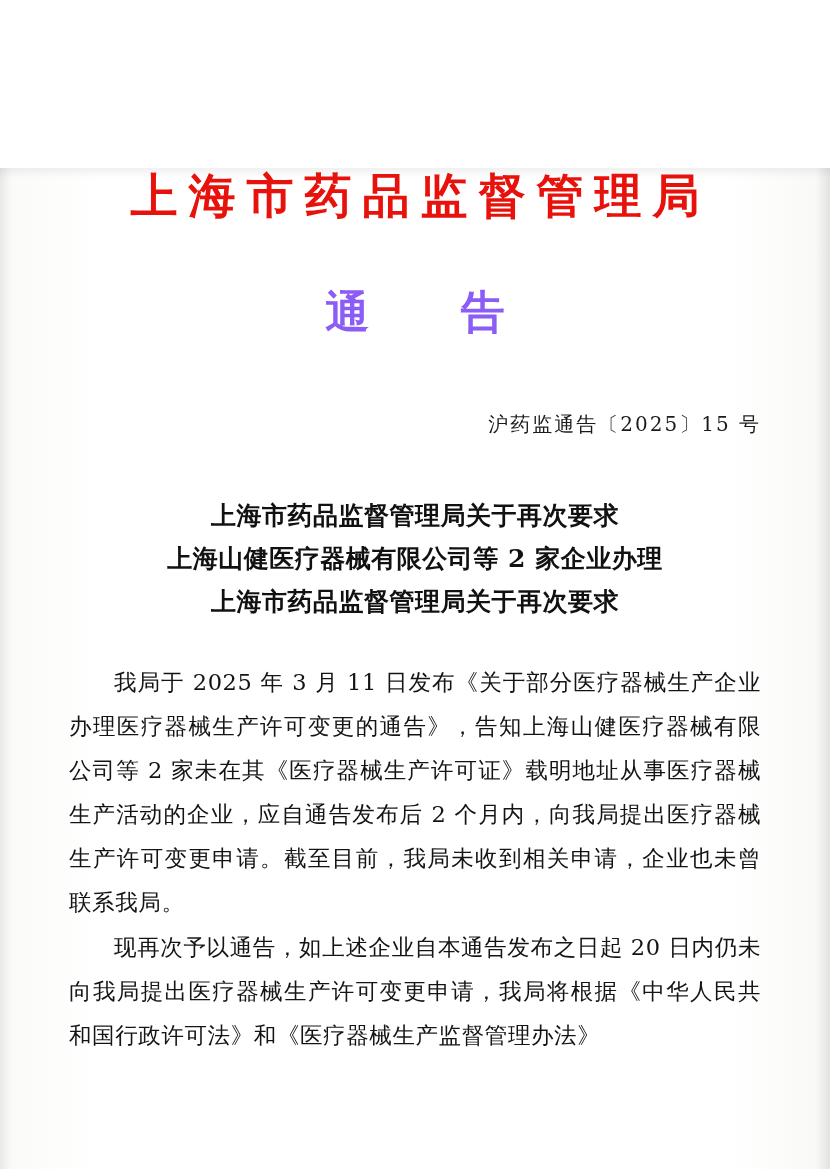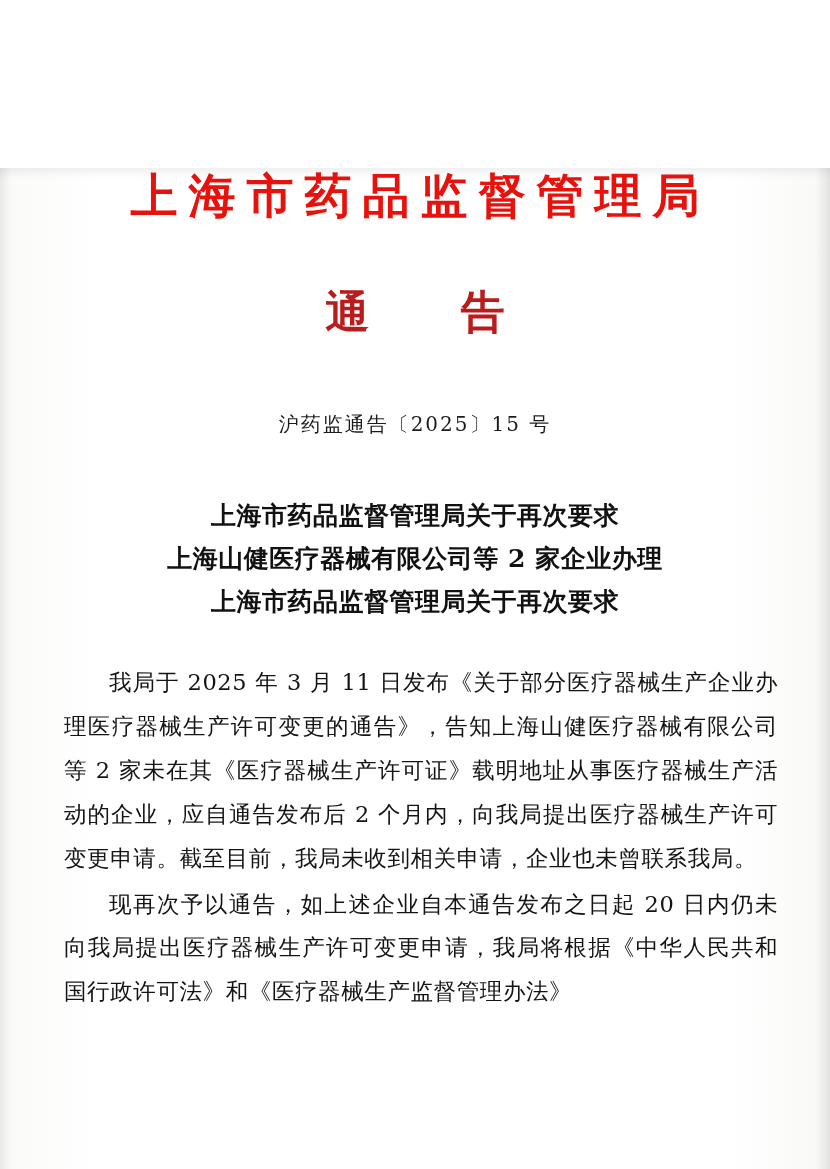--- a/index.html
+++ b/index.html
@@ -30,7 +30,7 @@
   }
   .content {
     position: relative;
-    padding: 0 52px;
+    padding: 0 69px;
   }
   .org-title {
     margin-top: 168px;

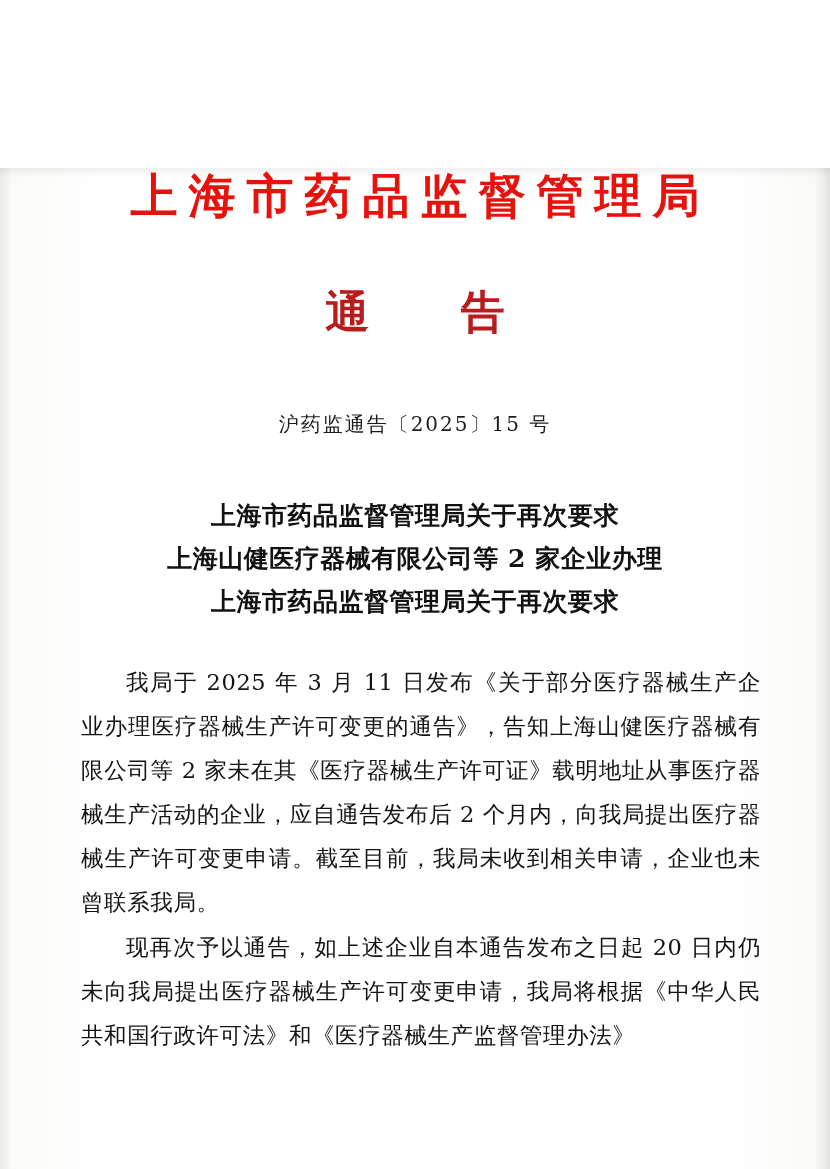--- a/index.html
+++ b/index.html
@@ -47,7 +47,7 @@
   .doc-type {
     margin-top: 62px;
     text-align: center;
-    color: #b91c1c;
+    color: #8b5cf6;
     font-family: "DejaVu Serif", "Liberation Serif", serif;
     font-weight: bold;
     font-size: 44px;

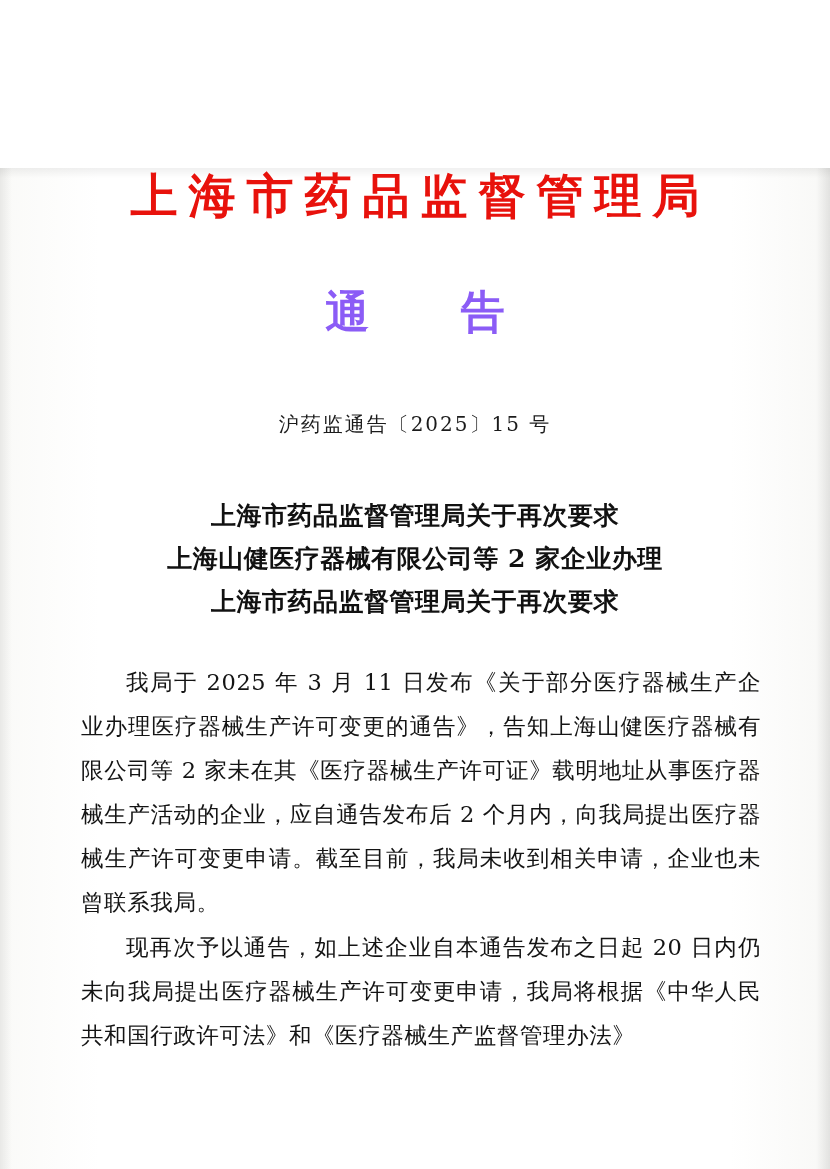--- a/index.html
+++ b/index.html
@@ -57,7 +57,7 @@
   }
   .doc-number {
     margin-top: 72px;
-    text-align: center;
+    text-align: right;
     font-size: 20px;
     letter-spacing: 2px;
     color: #1b1b1b;

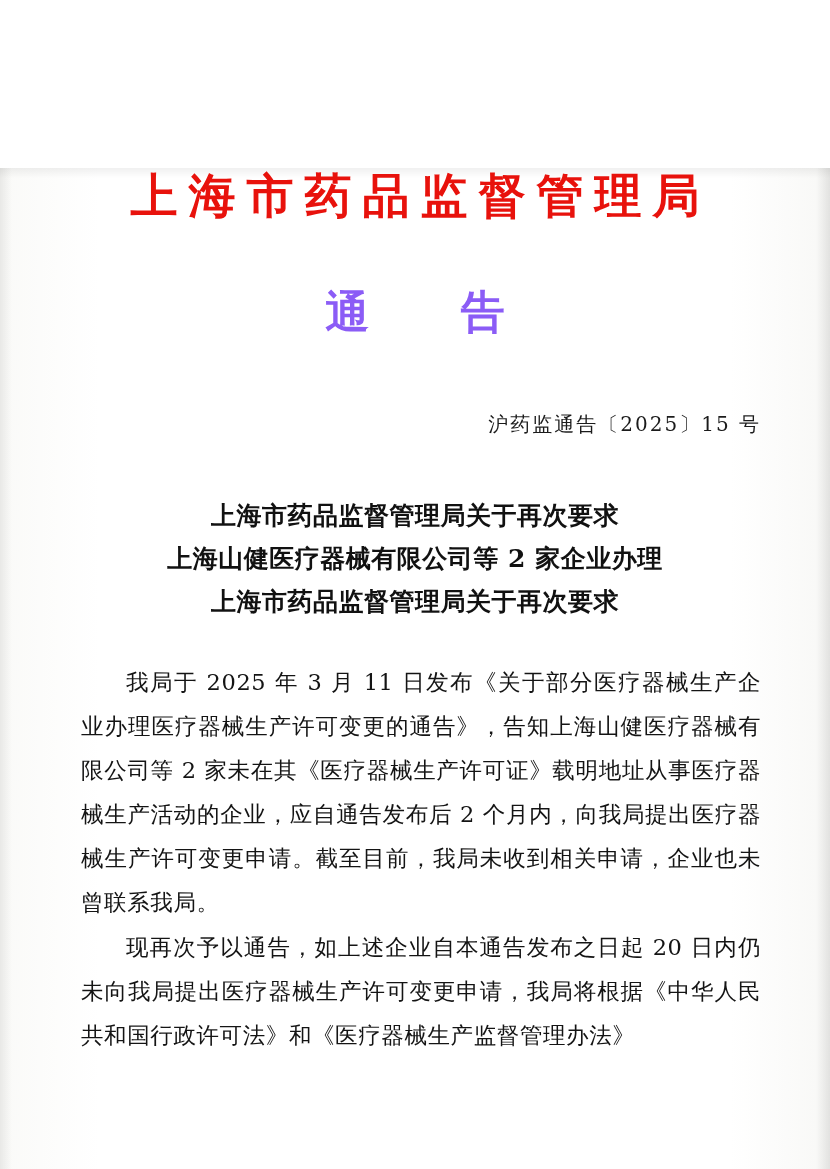--- a/index.html
+++ b/index.html
@@ -85,7 +85,7 @@
     text-align: justify;
     text-justify: inter-ideograph;
     text-indent: 2em;
-    margin: 0 0 2px 12px;
+    margin: 0 0 2px 0;
     color: #141414;
   }
   .edge-shadow-left {

